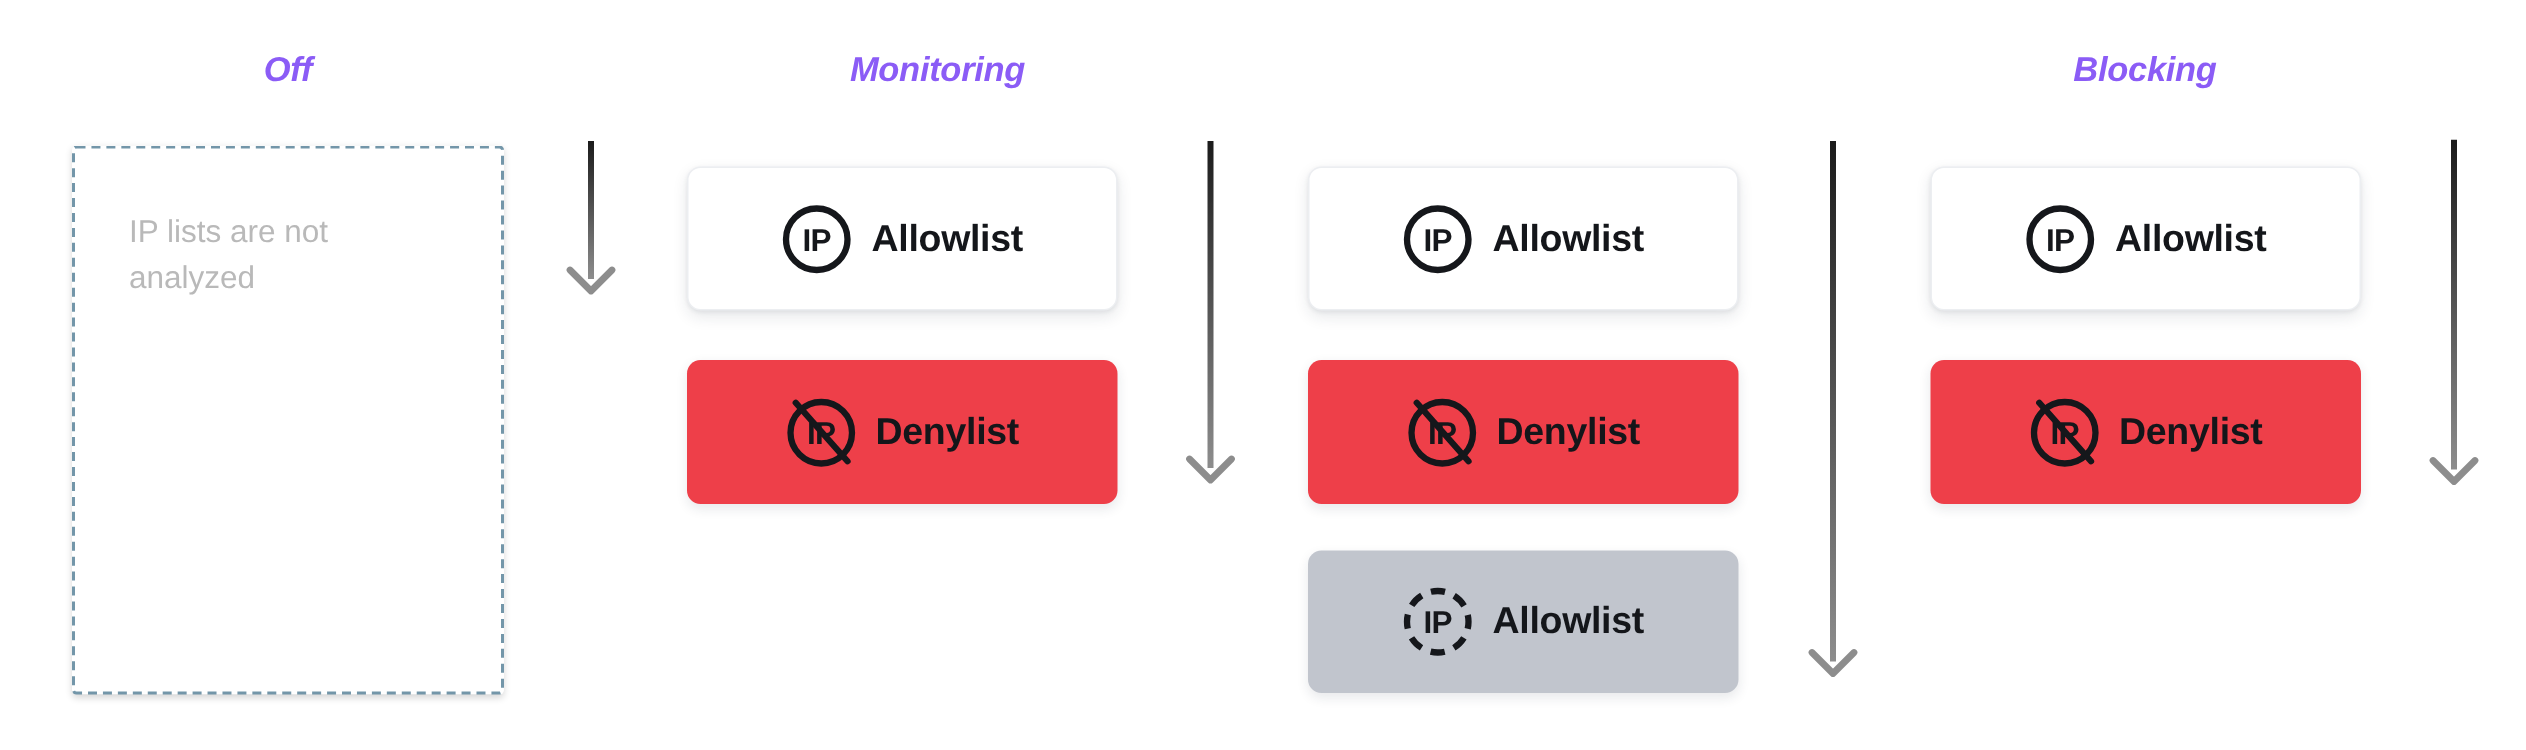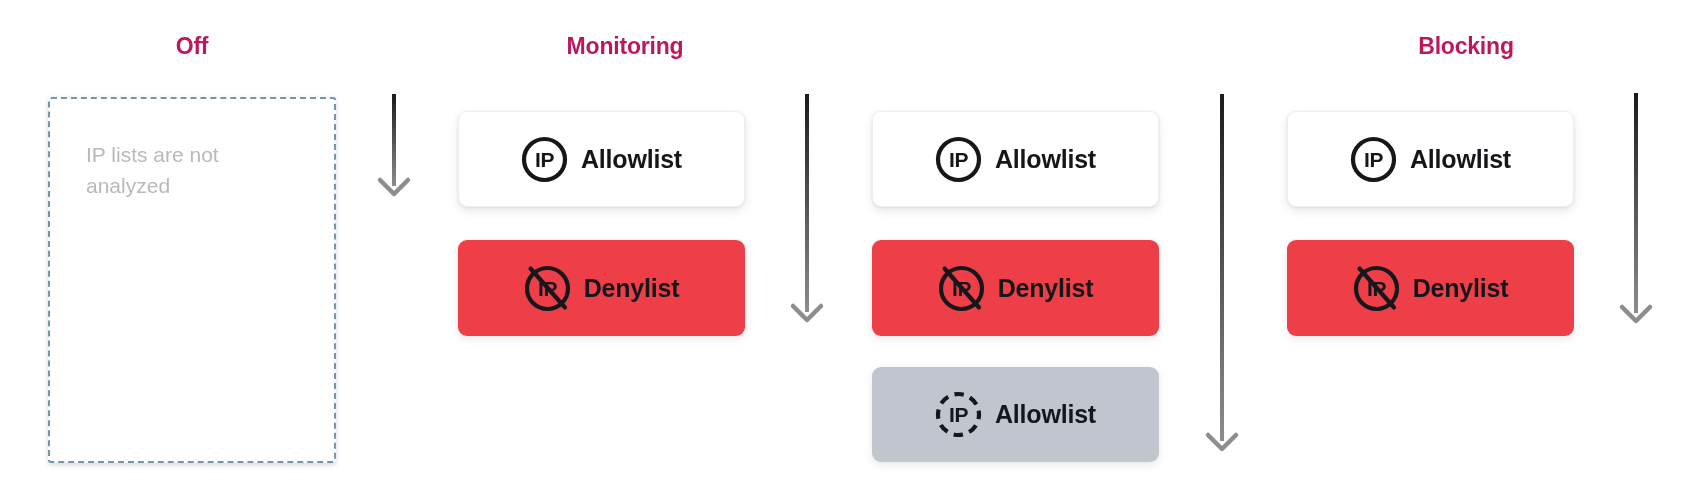--- a/index.html
+++ b/index.html
@@ -18,8 +18,9 @@
     text-align: center;
     font-size: 23px;
     font-weight: 700;
-    color: #be185d;
+    color: #8b5cf6;
     letter-spacing: -0.2px;
+    font-style: italic;
   }
   .off-box {
     position: absolute;

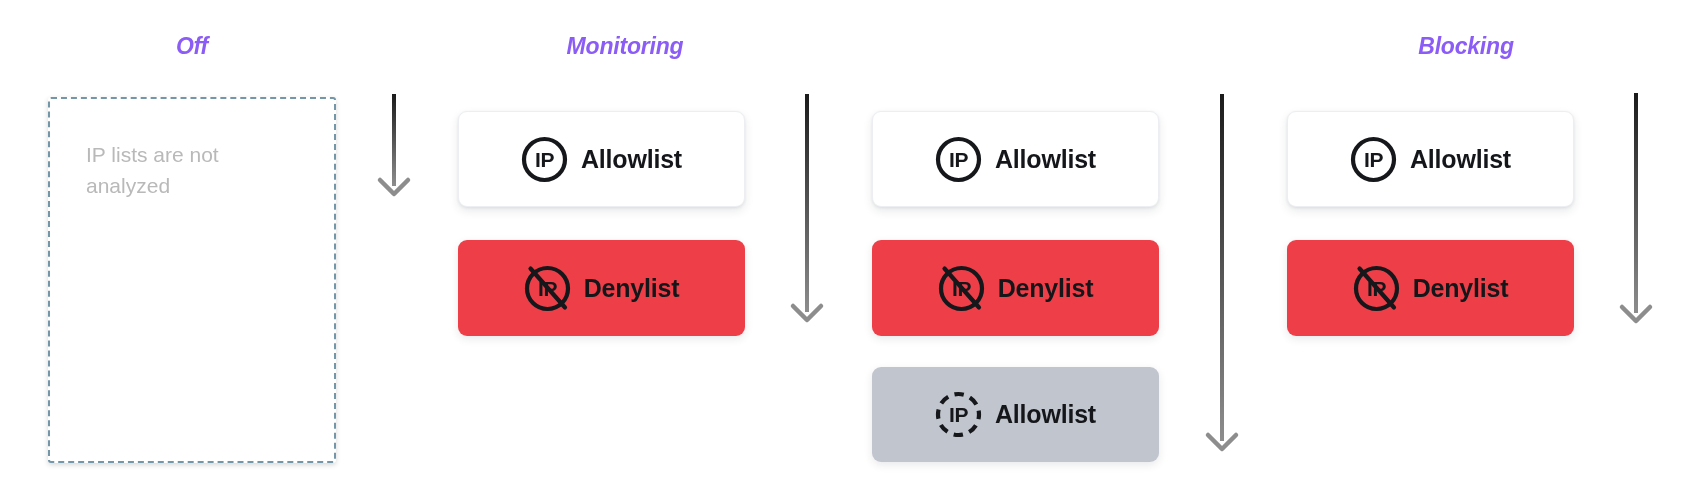--- a/index.html
+++ b/index.html
@@ -109,7 +109,7 @@
 
   <div class="col-title" style="left:42px">Off</div>
   <div class="col-title" style="left:475px">Monitoring</div>
-  <div class="col-title" style="left:1316px">Blocking</div>
+  <div class="col-title" style="left:1280px">Blocking</div>
 
   <div class="off-box">
     <div class="off-text">IP lists are not analyzed</div>

